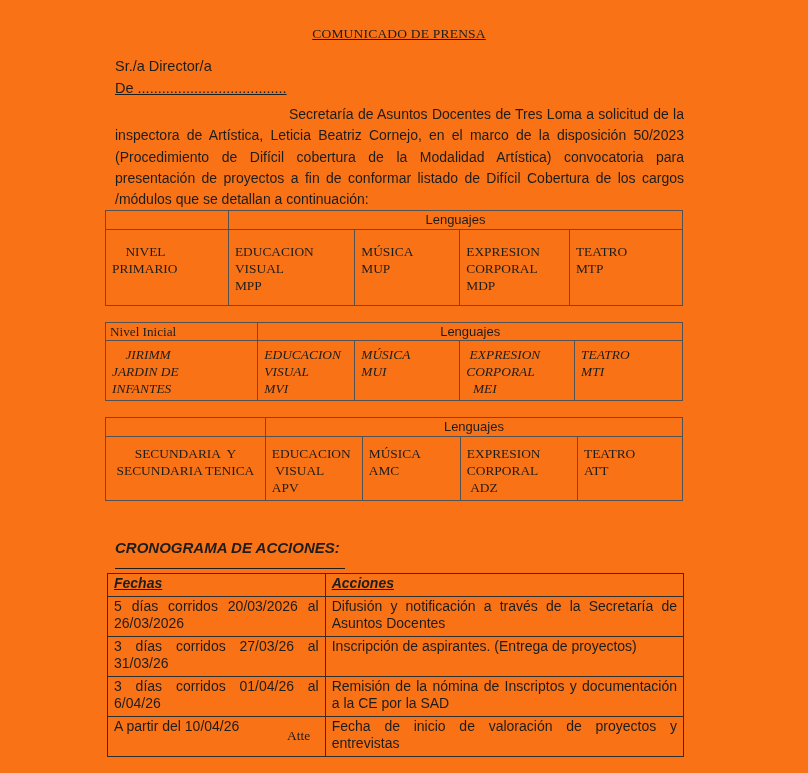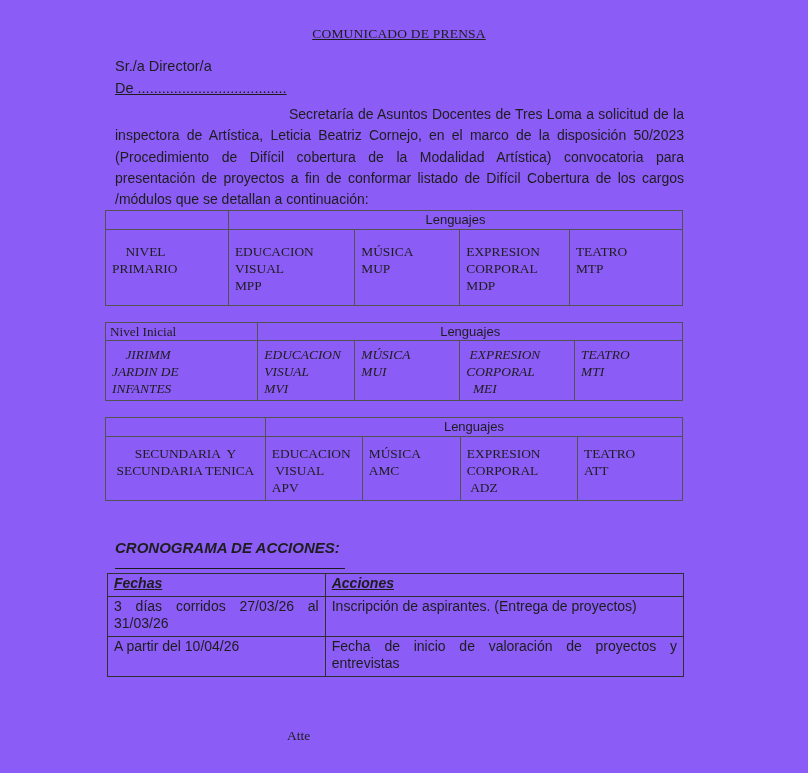--- a/index.html
+++ b/index.html
@@ -7,7 +7,7 @@
     position: relative;
     width: 808px;
     height: 773px;
-    background: #8b5cf6;
+    background: #f97316;
     font-family: "Liberation Sans", "DejaVu Sans", sans-serif;
     color: #1d1d1d;
     overflow: hidden;

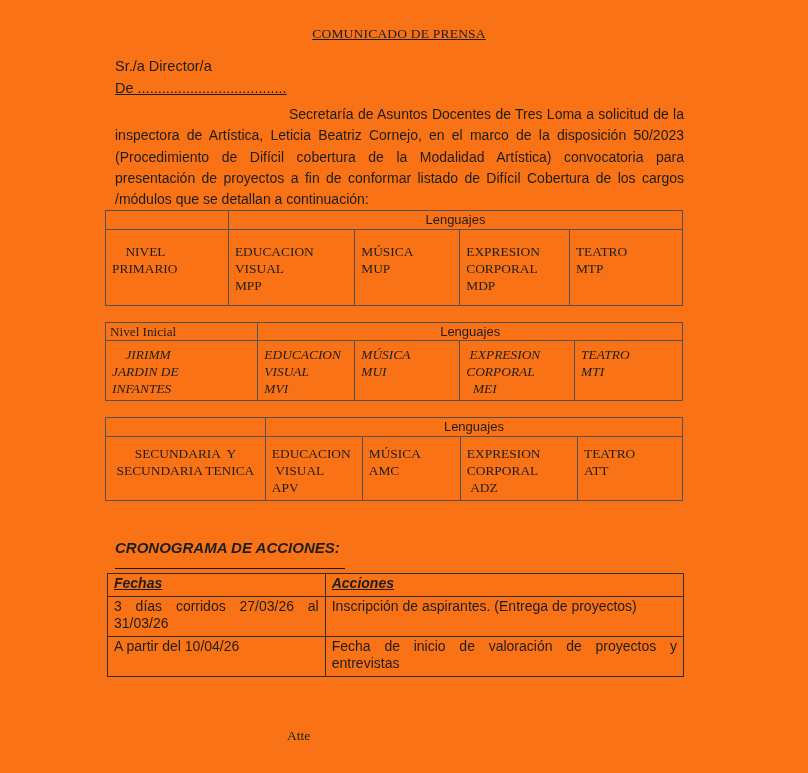--- a/index.html
+++ b/index.html
@@ -225,6 +225,10 @@
         <span class="u">Acciones</span>
       </td>
     </tr>
+    <tr class="r1">
+      <td class="sf">5 días corridos 20/03/2026 al 26/03/2026</td>
+      <td class="sa">Difusión y notificación a través de la Secretaría de Asuntos Docentes</td>
+    </tr>
     <tr class="r2">
       <td class="sf">3 días corridos 27/03/26 al 31/03/26</td>
       <td class="sa">Inscripción de aspirantes. (Entrega de proyectos)</td>

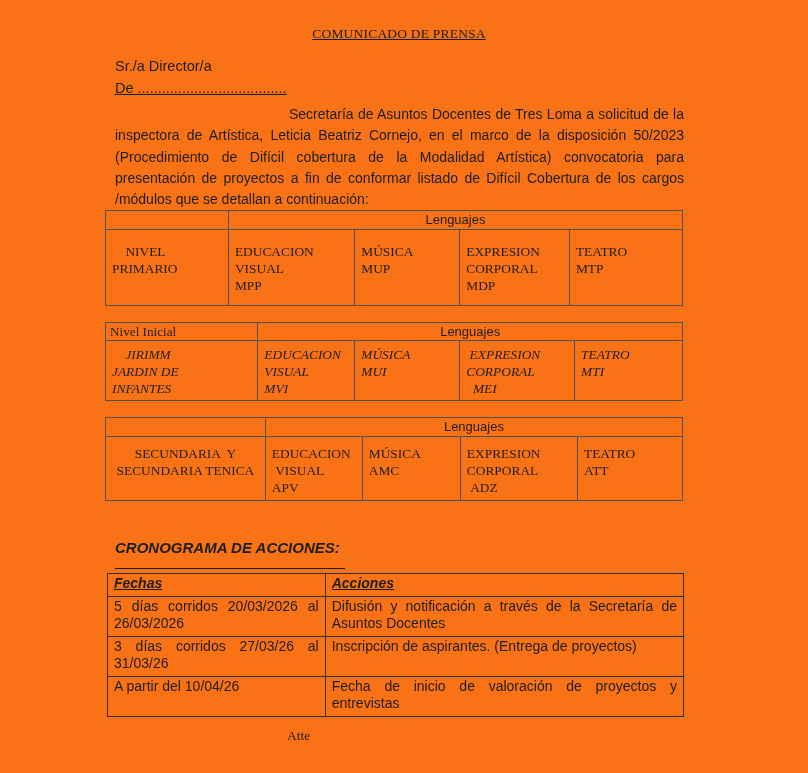--- a/index.html
+++ b/index.html
@@ -233,6 +233,10 @@
       <td class="sf">3 días corridos 27/03/26 al 31/03/26</td>
       <td class="sa">Inscripción de aspirantes. (Entrega de proyectos)</td>
     </tr>
+    <tr class="r3">
+      <td class="sf">3 días corridos 01/04/26 al 6/04/26</td>
+      <td class="sa">Remisión de la nómina de Inscriptos y documentación a la CE por la SAD</td>
+    </tr>
     <tr class="r4">
       <td class="sf">A partir del 10/04/26</td>
       <td class="sa">Fecha de inicio de valoración de proyectos y entrevistas</td>

